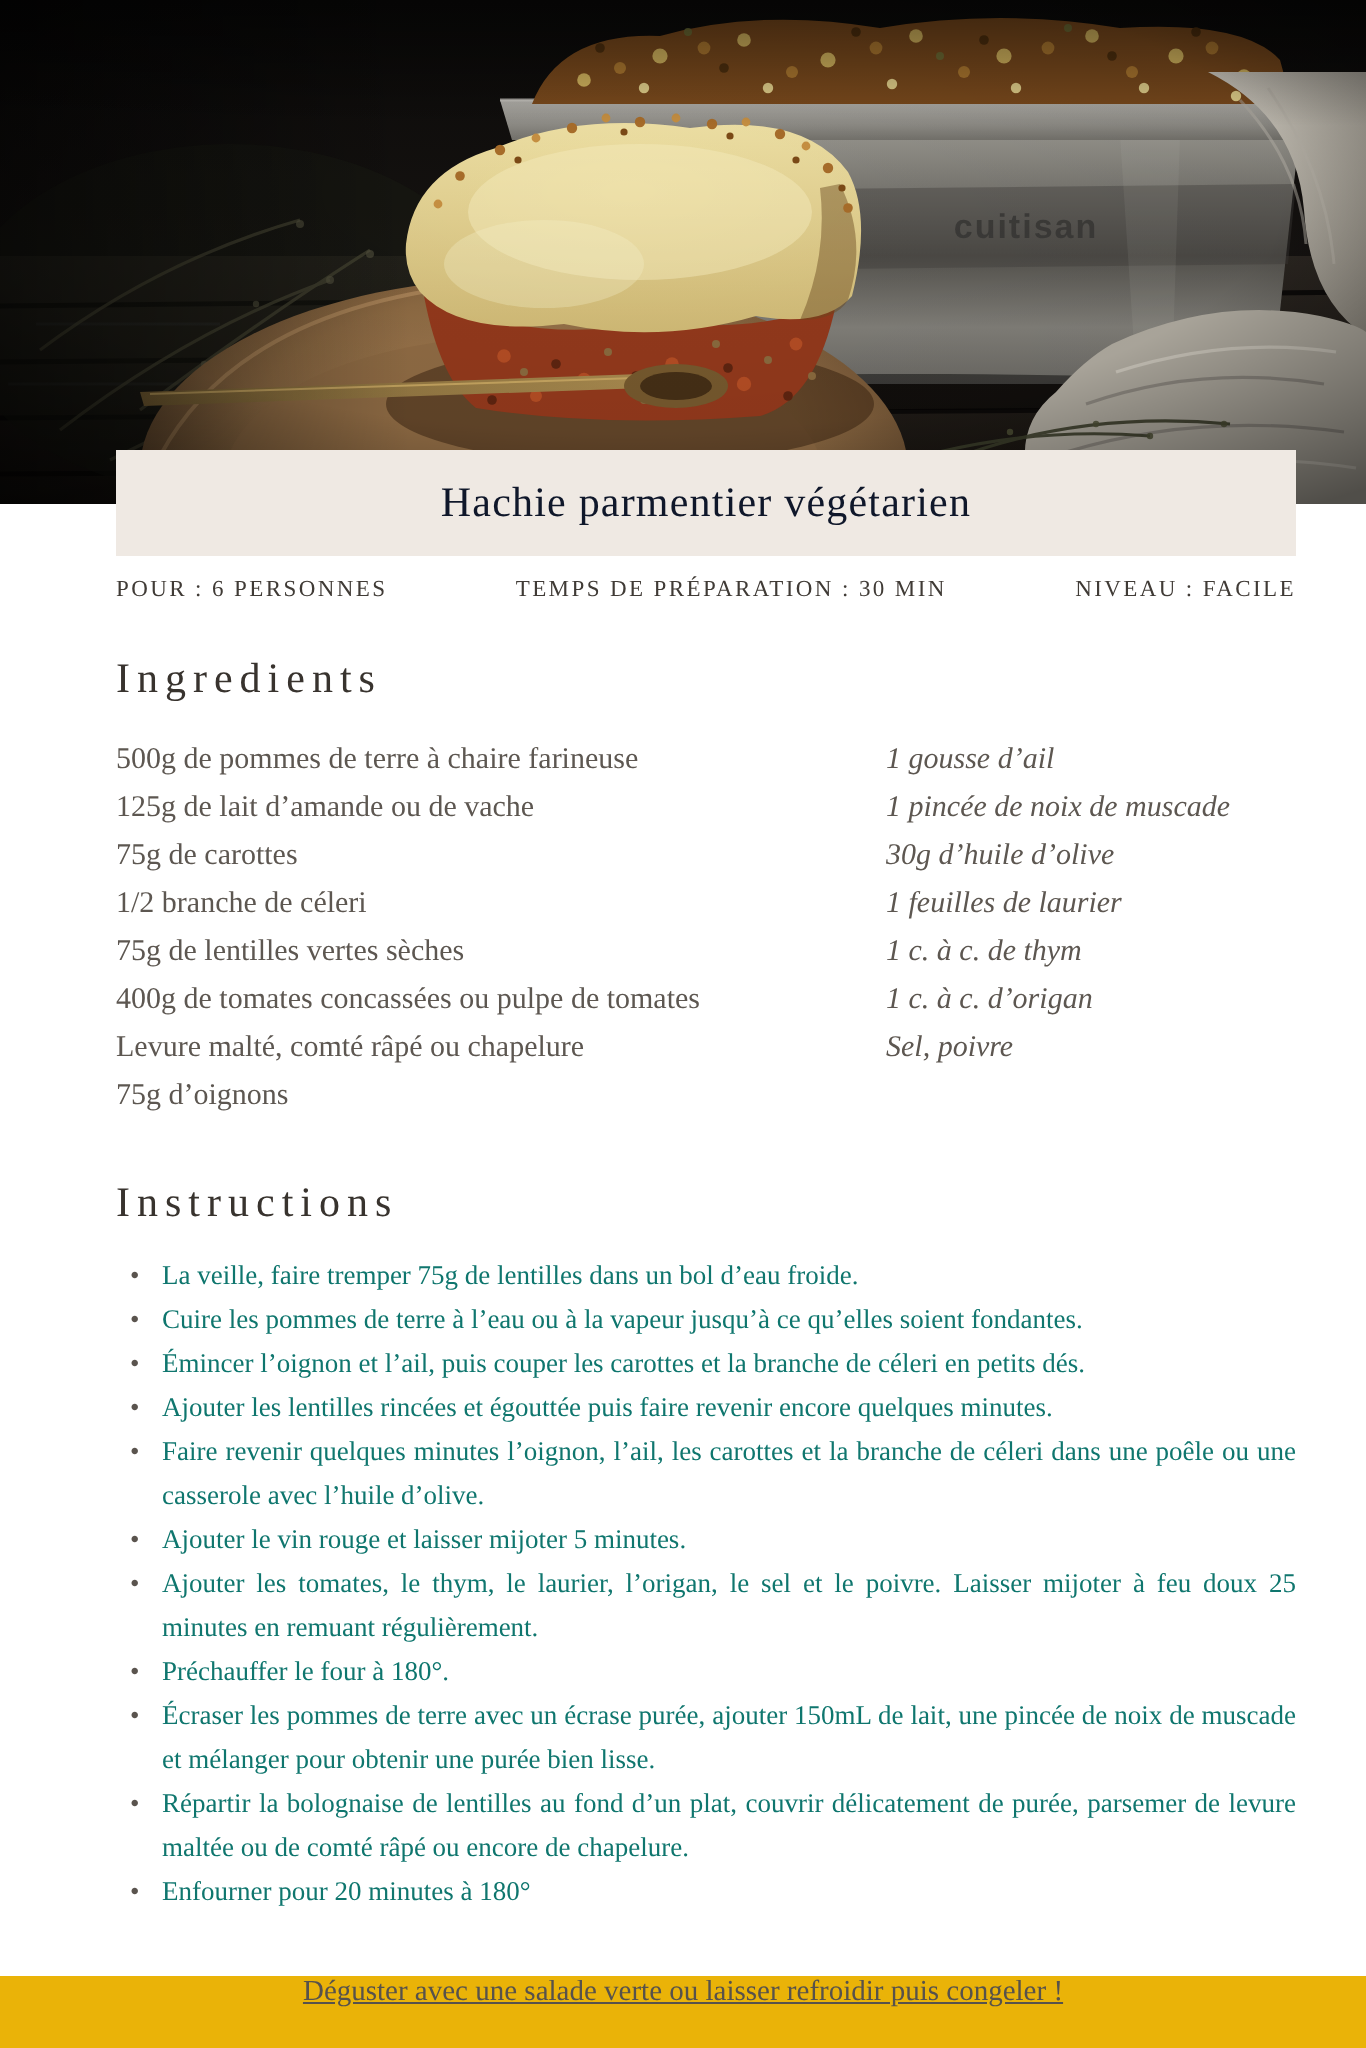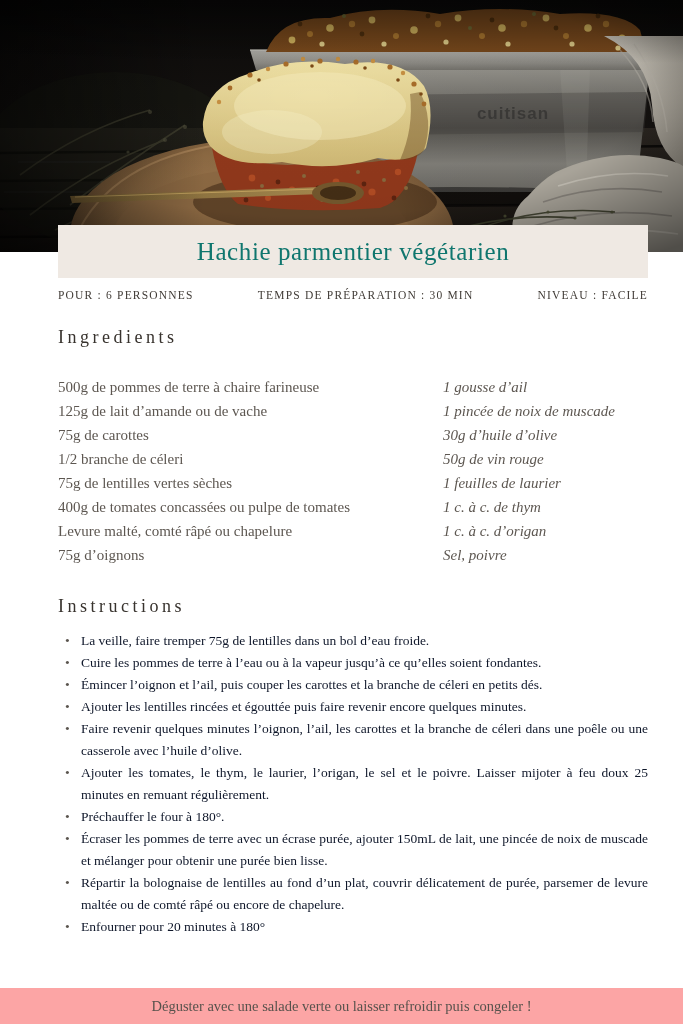--- a/index.html
+++ b/index.html
@@ -17,7 +17,7 @@
     display:flex;align-items:center;justify-content:center;
   }
   .title-band h1{
-    margin:0;font-size:25px;font-weight:500;color:#0f766e;letter-spacing:.6px;
+    margin:0;font-size:21px;font-weight:500;color:#0f172a;letter-spacing:.6px;
   }
   .meta-row{
     flex:none;margin:11px 35px 0 58px;

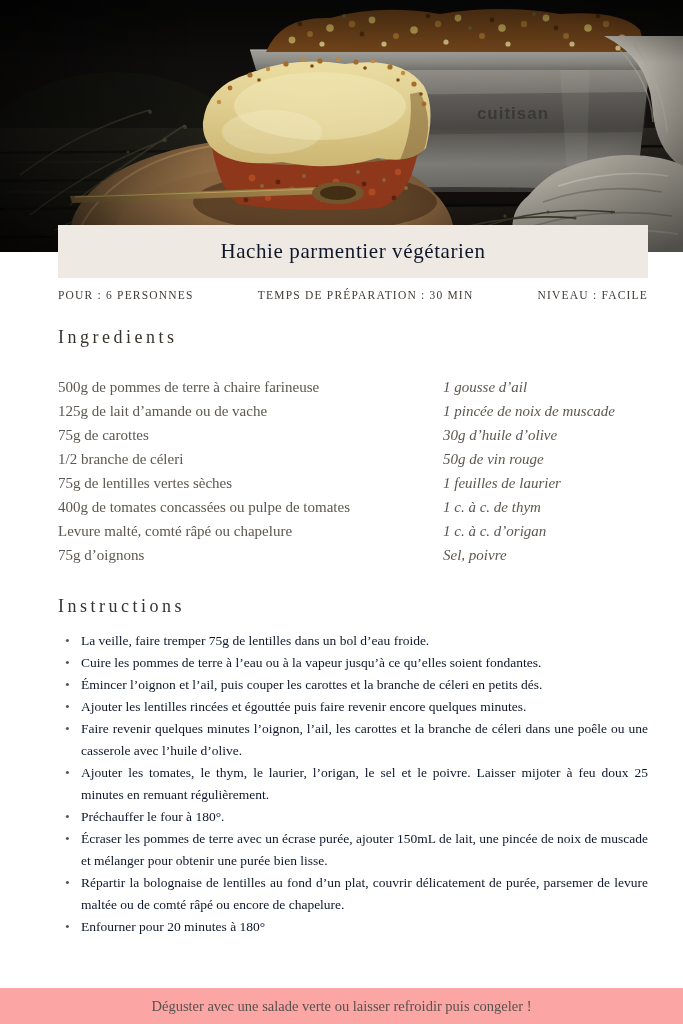--- a/index.html
+++ b/index.html
@@ -26,7 +26,7 @@
   }
   section{flex:none;margin:0 35px 0 58px;}
   h2{
-    margin:0;font-weight:normal;font-size:18px;letter-spacing:3.5px;color:#38332e;
+    margin:0;font-weight:normal;font-size:21px;letter-spacing:3.5px;color:#38332e;
   }
   .ingredients h2{margin-top:26px;}
   .ing-grid{

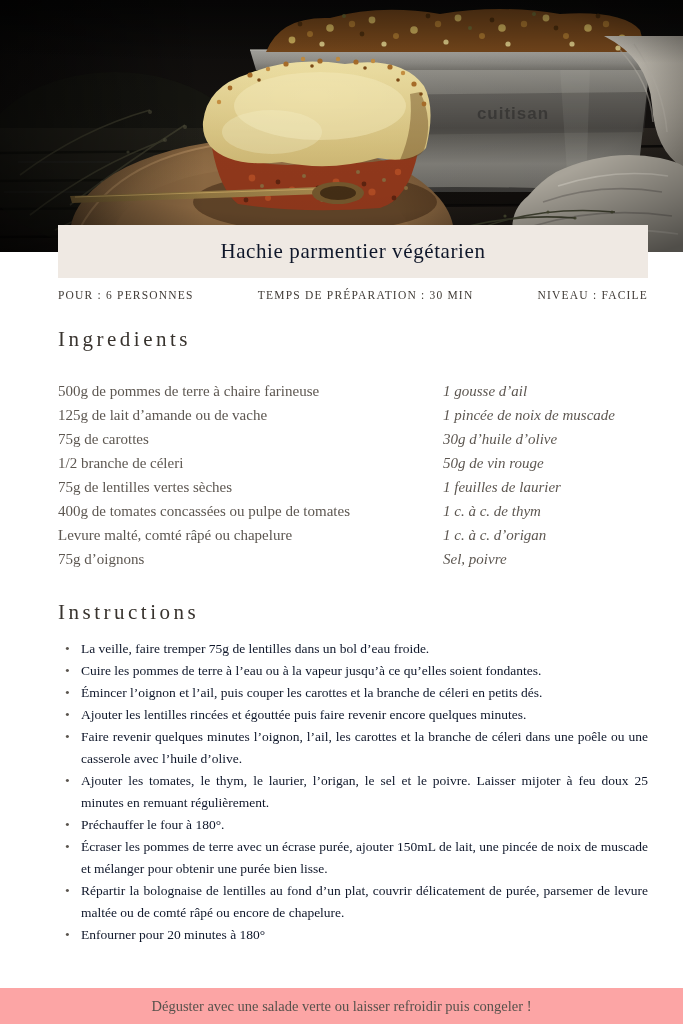--- a/index.html
+++ b/index.html
@@ -30,7 +30,7 @@
   }
   .ingredients h2{margin-top:26px;}
   .ing-grid{
-    margin-top:27px;display:grid;grid-template-columns:374px 1fr;column-gap:11px;
+    margin-top:16px;display:grid;grid-template-columns:374px 1fr;column-gap:11px;
   }
   ul{list-style:none;margin:0;padding:0;}
   .ing-col li{

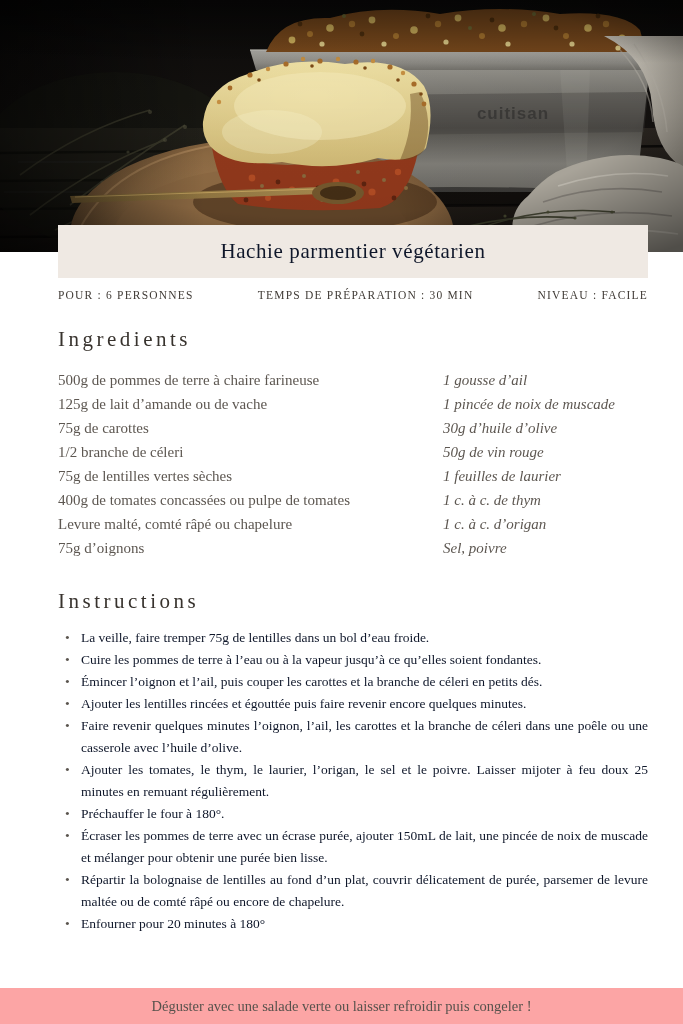--- a/index.html
+++ b/index.html
@@ -359,7 +359,6 @@
       <li>1 gousse d’ail</li>
           <li>1 pincée de noix de muscade</li>
           <li>30g d’huile d’olive</li>
-          <li>50g de vin rouge</li>
           <li>1 feuilles de laurier</li>
           <li>1 c. à c. de thym</li>
           <li>1 c. à c. d’origan</li>

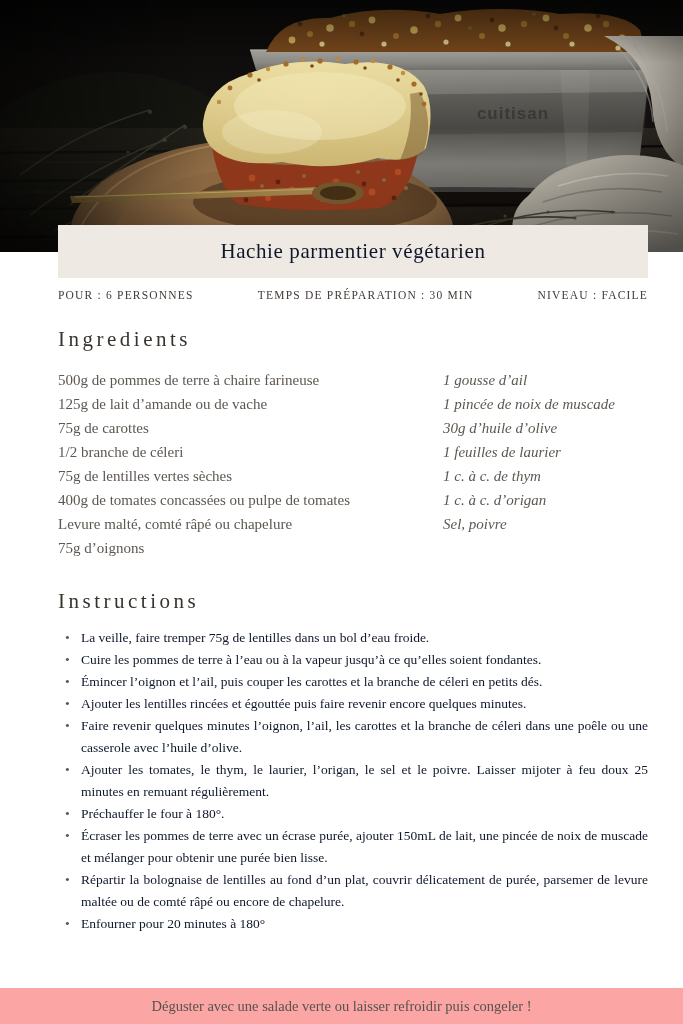--- a/index.html
+++ b/index.html
@@ -41,7 +41,7 @@
   .steps{margin-top:13px;}
   .steps li{
     position:relative;padding-left:23px;
-    font-size:13.5px;line-height:22px;color:#0f172a;text-align:justify;
+    font-size:13.5px;line-height:22px;color:#0f766e;text-align:justify;
   }
   .steps li::before{
     content:"\2022";position:absolute;left:7px;top:0;color:#5a544e;

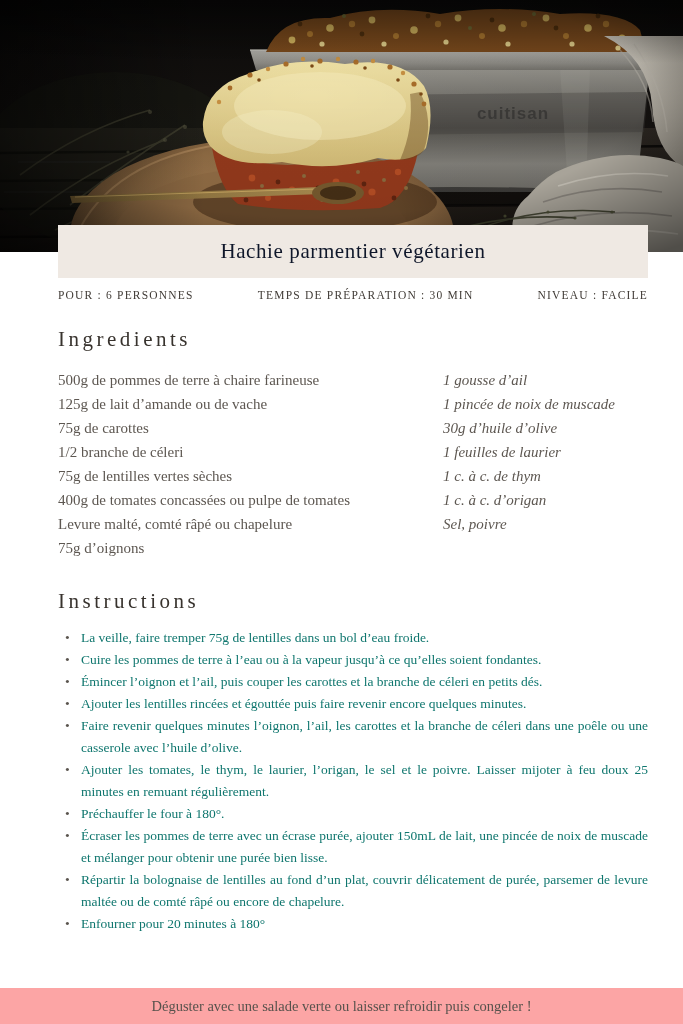--- a/index.html
+++ b/index.html
@@ -376,6 +376,7 @@
         <li>Émincer l’oignon et l’ail, puis couper les carottes et la branche de céleri en petits dés.</li>
         <li>Ajouter les lentilles rincées et égouttée puis faire revenir encore quelques minutes.</li>
         <li>Faire revenir quelques minutes l’oignon, l’ail, les carottes et la branche de céleri dans une poêle ou une casserole avec l’huile d’olive.</li>
+        <li>Ajouter le vin rouge et laisser mijoter 5 minutes.</li>
         <li>Ajouter les tomates, le thym, le laurier, l’origan, le sel et le poivre. Laisser mijoter à feu doux 25 minutes en remuant régulièrement.</li>
         <li>Préchauffer le four à 180°.</li>
         <li>Écraser les pommes de terre avec un écrase purée, ajouter 150mL de lait, une pincée de noix de muscade et mélanger pour obtenir une purée bien lisse.</li>

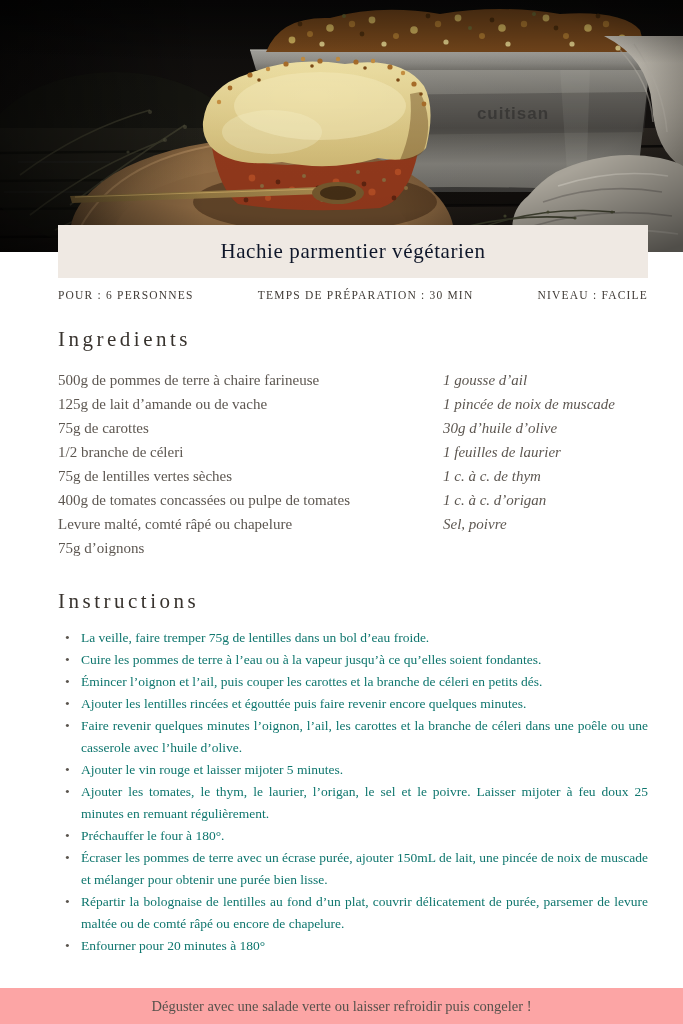--- a/index.html
+++ b/index.html
@@ -47,9 +47,9 @@
     content:"\2022";position:absolute;left:7px;top:0;color:#5a544e;
   }
   .footer-band{
-    flex:none;margin-top:auto;height:36px;background:#fca5a5;
-    display:flex;align-items:center;justify-content:center;
-    font-size:14.5px;color:#57524c;
+    flex:none;margin-top:auto;height:36px;background:#eab308;
+    display:flex;justify-content:center;
+    font-size:14.5px;color:#57524c;text-decoration:underline;
   }
 </style>
 </head>

